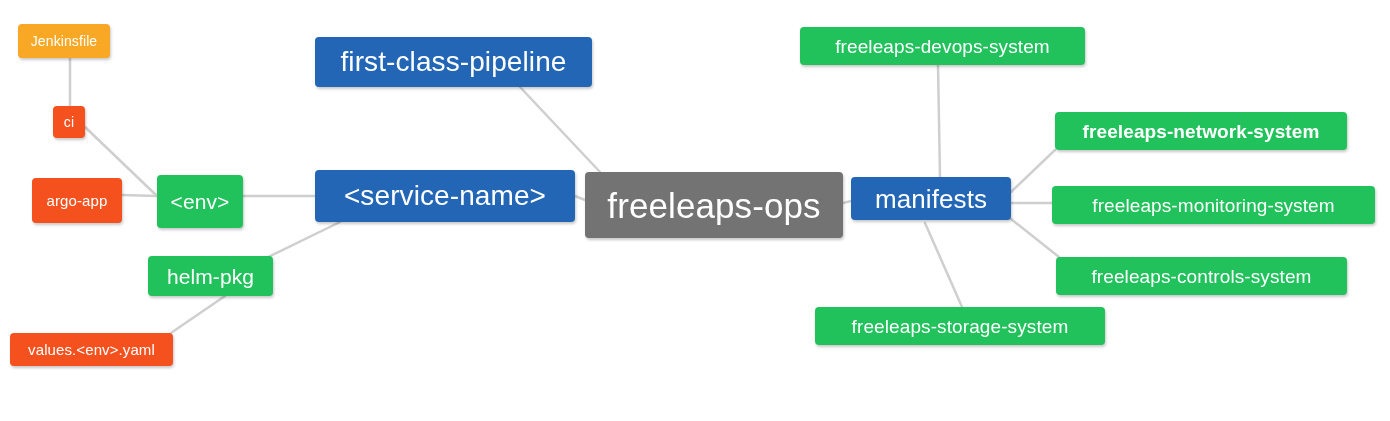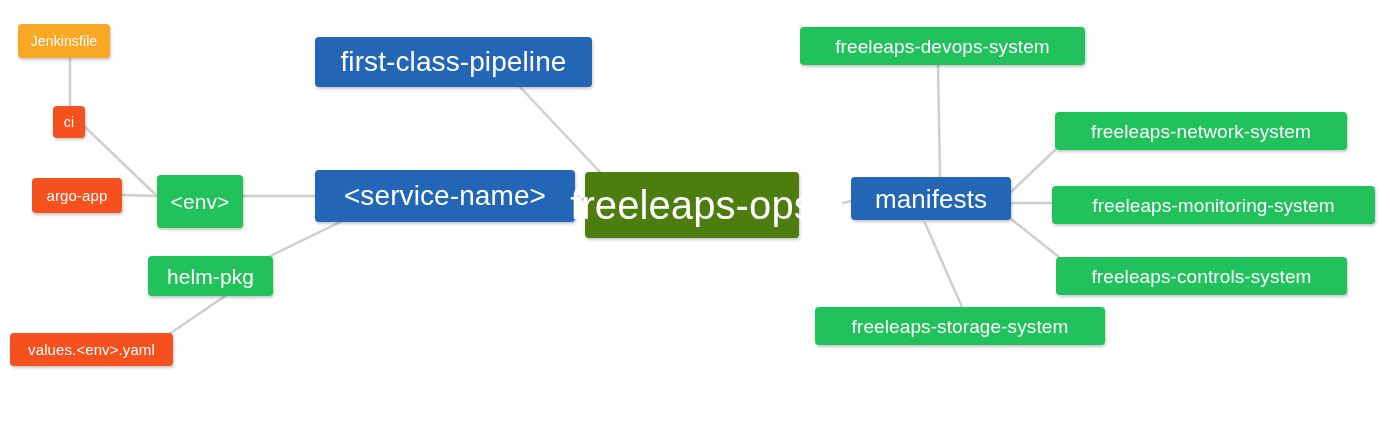--- a/index.html
+++ b/index.html
@@ -100,7 +100,7 @@
       <div class="node" style="left: 800px; top: 27px; width: 285px; height: 38px; background: rgb(33, 194, 91); font-size: 19px;">
         <span class="lbl">freeleaps-devops-system</span>
       </div>
-      <div class="node" style="left: 1055px; top: 112px; width: 292px; height: 38px; background: rgb(33, 194, 91); font-size: 19px;">
+      <div class="node" style="left: 1055px; top: 112px; width: 292px; height: 38px; background: rgb(33, 194, 91); font-size: 19px; font-weight: bold;">
         <span class="lbl">freeleaps-network-system</span>
       </div>
       <div class="node" style="left: 1052px; top: 186px; width: 323px; height: 38px; background: rgb(33, 194, 91); font-size: 19px;">

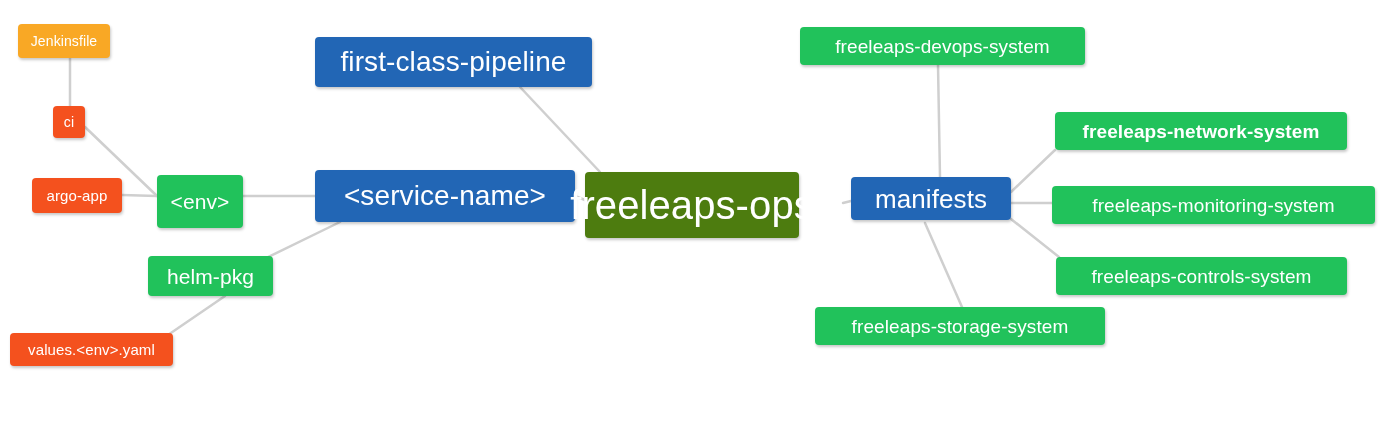--- a/index.html
+++ b/index.html
@@ -73,7 +73,7 @@
       <div class="node" style="left: 53px; top: 106px; width: 32px; height: 32px; background: rgb(244, 81, 30); font-size: 14px;">
         <span class="lbl">ci</span>
       </div>
-      <div class="node" style="left: 32px; top: 178px; width: 90px; height: 35px; background: rgb(244, 81, 30); font-size: 15px;">
+      <div class="node" style="left: 32px; top: 178px; width: 90px; height: 45px; background: rgb(244, 81, 30); font-size: 15px;">
         <span class="lbl">argo-app</span>
       </div>
       <div class="node" style="left: 157px; top: 175px; width: 86px; height: 53px; background: rgb(33, 194, 91); font-size: 21px;">

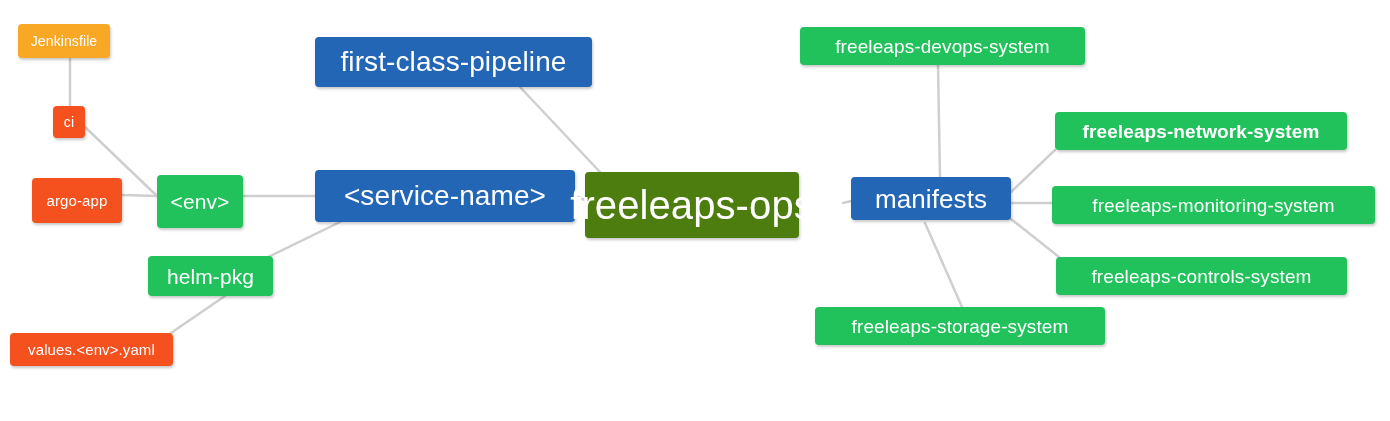--- a/index.html
+++ b/index.html
@@ -91,7 +91,7 @@
       <div class="node" style="left: 315px; top: 170px; width: 260px; height: 52px; background: rgb(34, 102, 181); font-size: 28px;">
         <span class="lbl">&lt;service-name&gt;</span>
       </div>
-      <div class="node" style="left: 585px; top: 172px; width: 214px; height: 66px; background: #4d7c0f; font-size: 40px;">
+      <div class="node" style="left: 585px; top: 172px; width: 258px; height: 66px; background: #737373; font-size: 35px;">
         <span class="lbl">freeleaps-ops</span>
       </div>
       <div class="node" style="left: 851px; top: 177px; width: 160px; height: 43px; background: rgb(34, 102, 181); font-size: 26px;">

